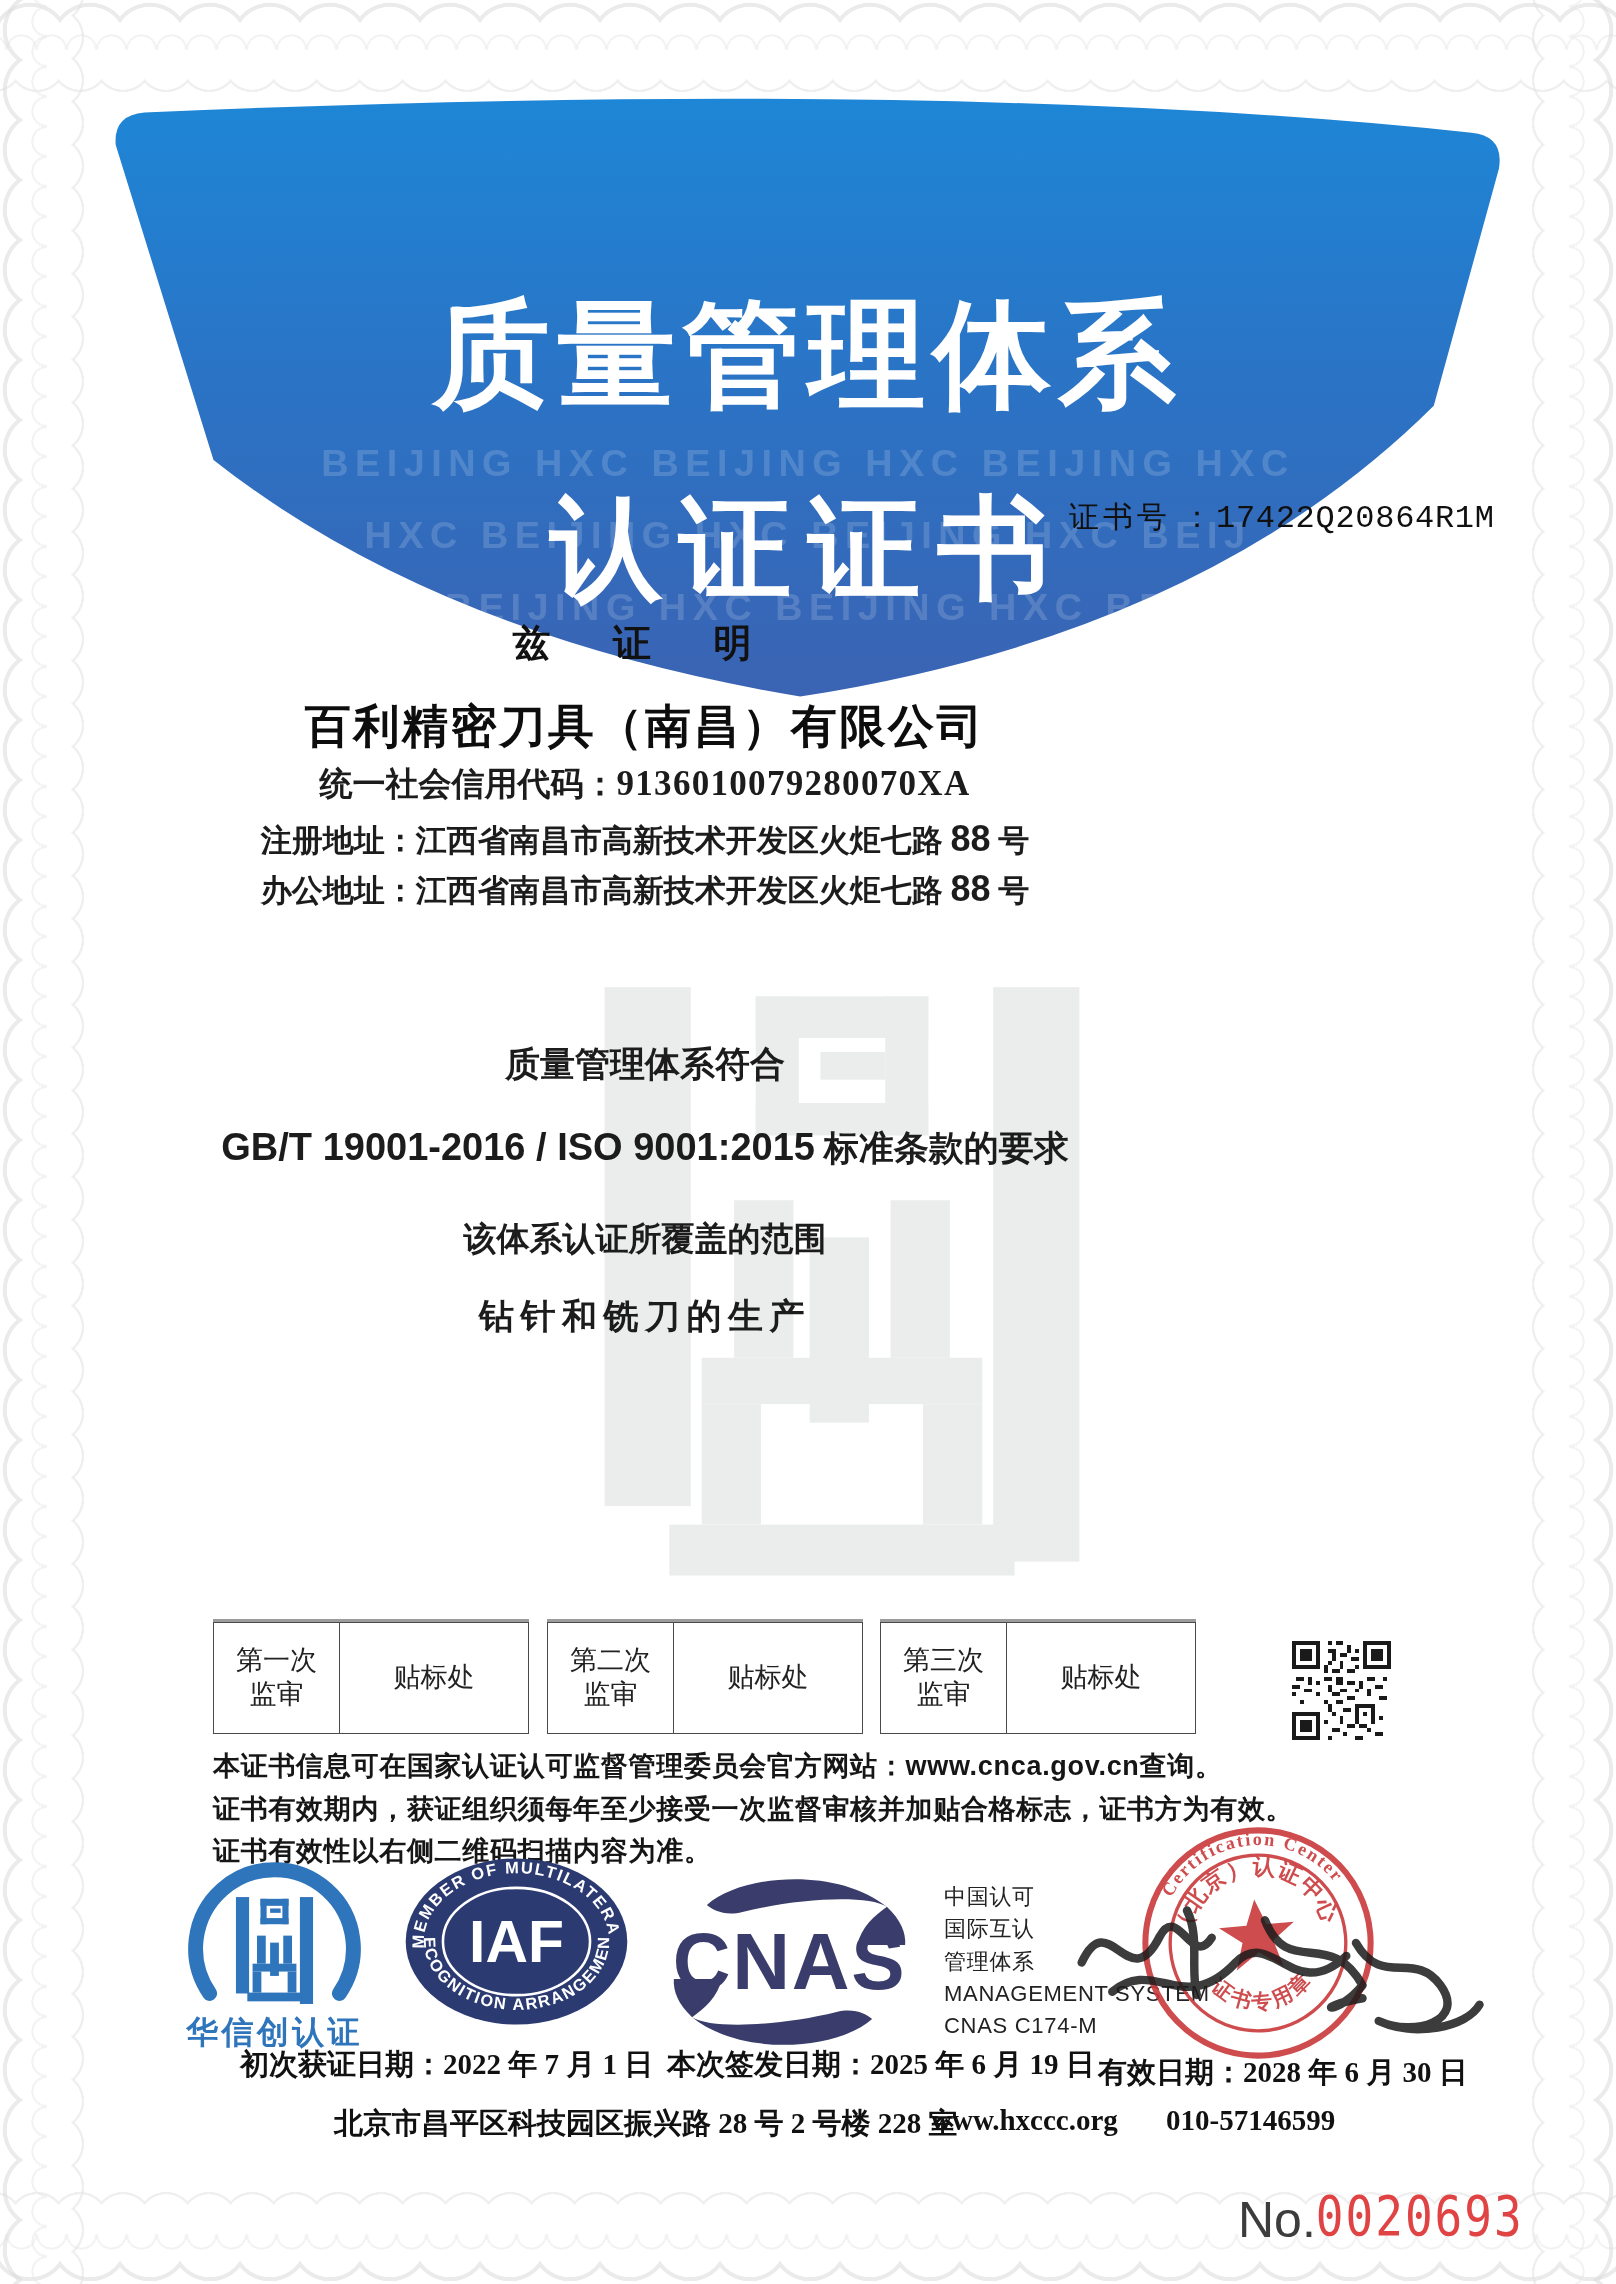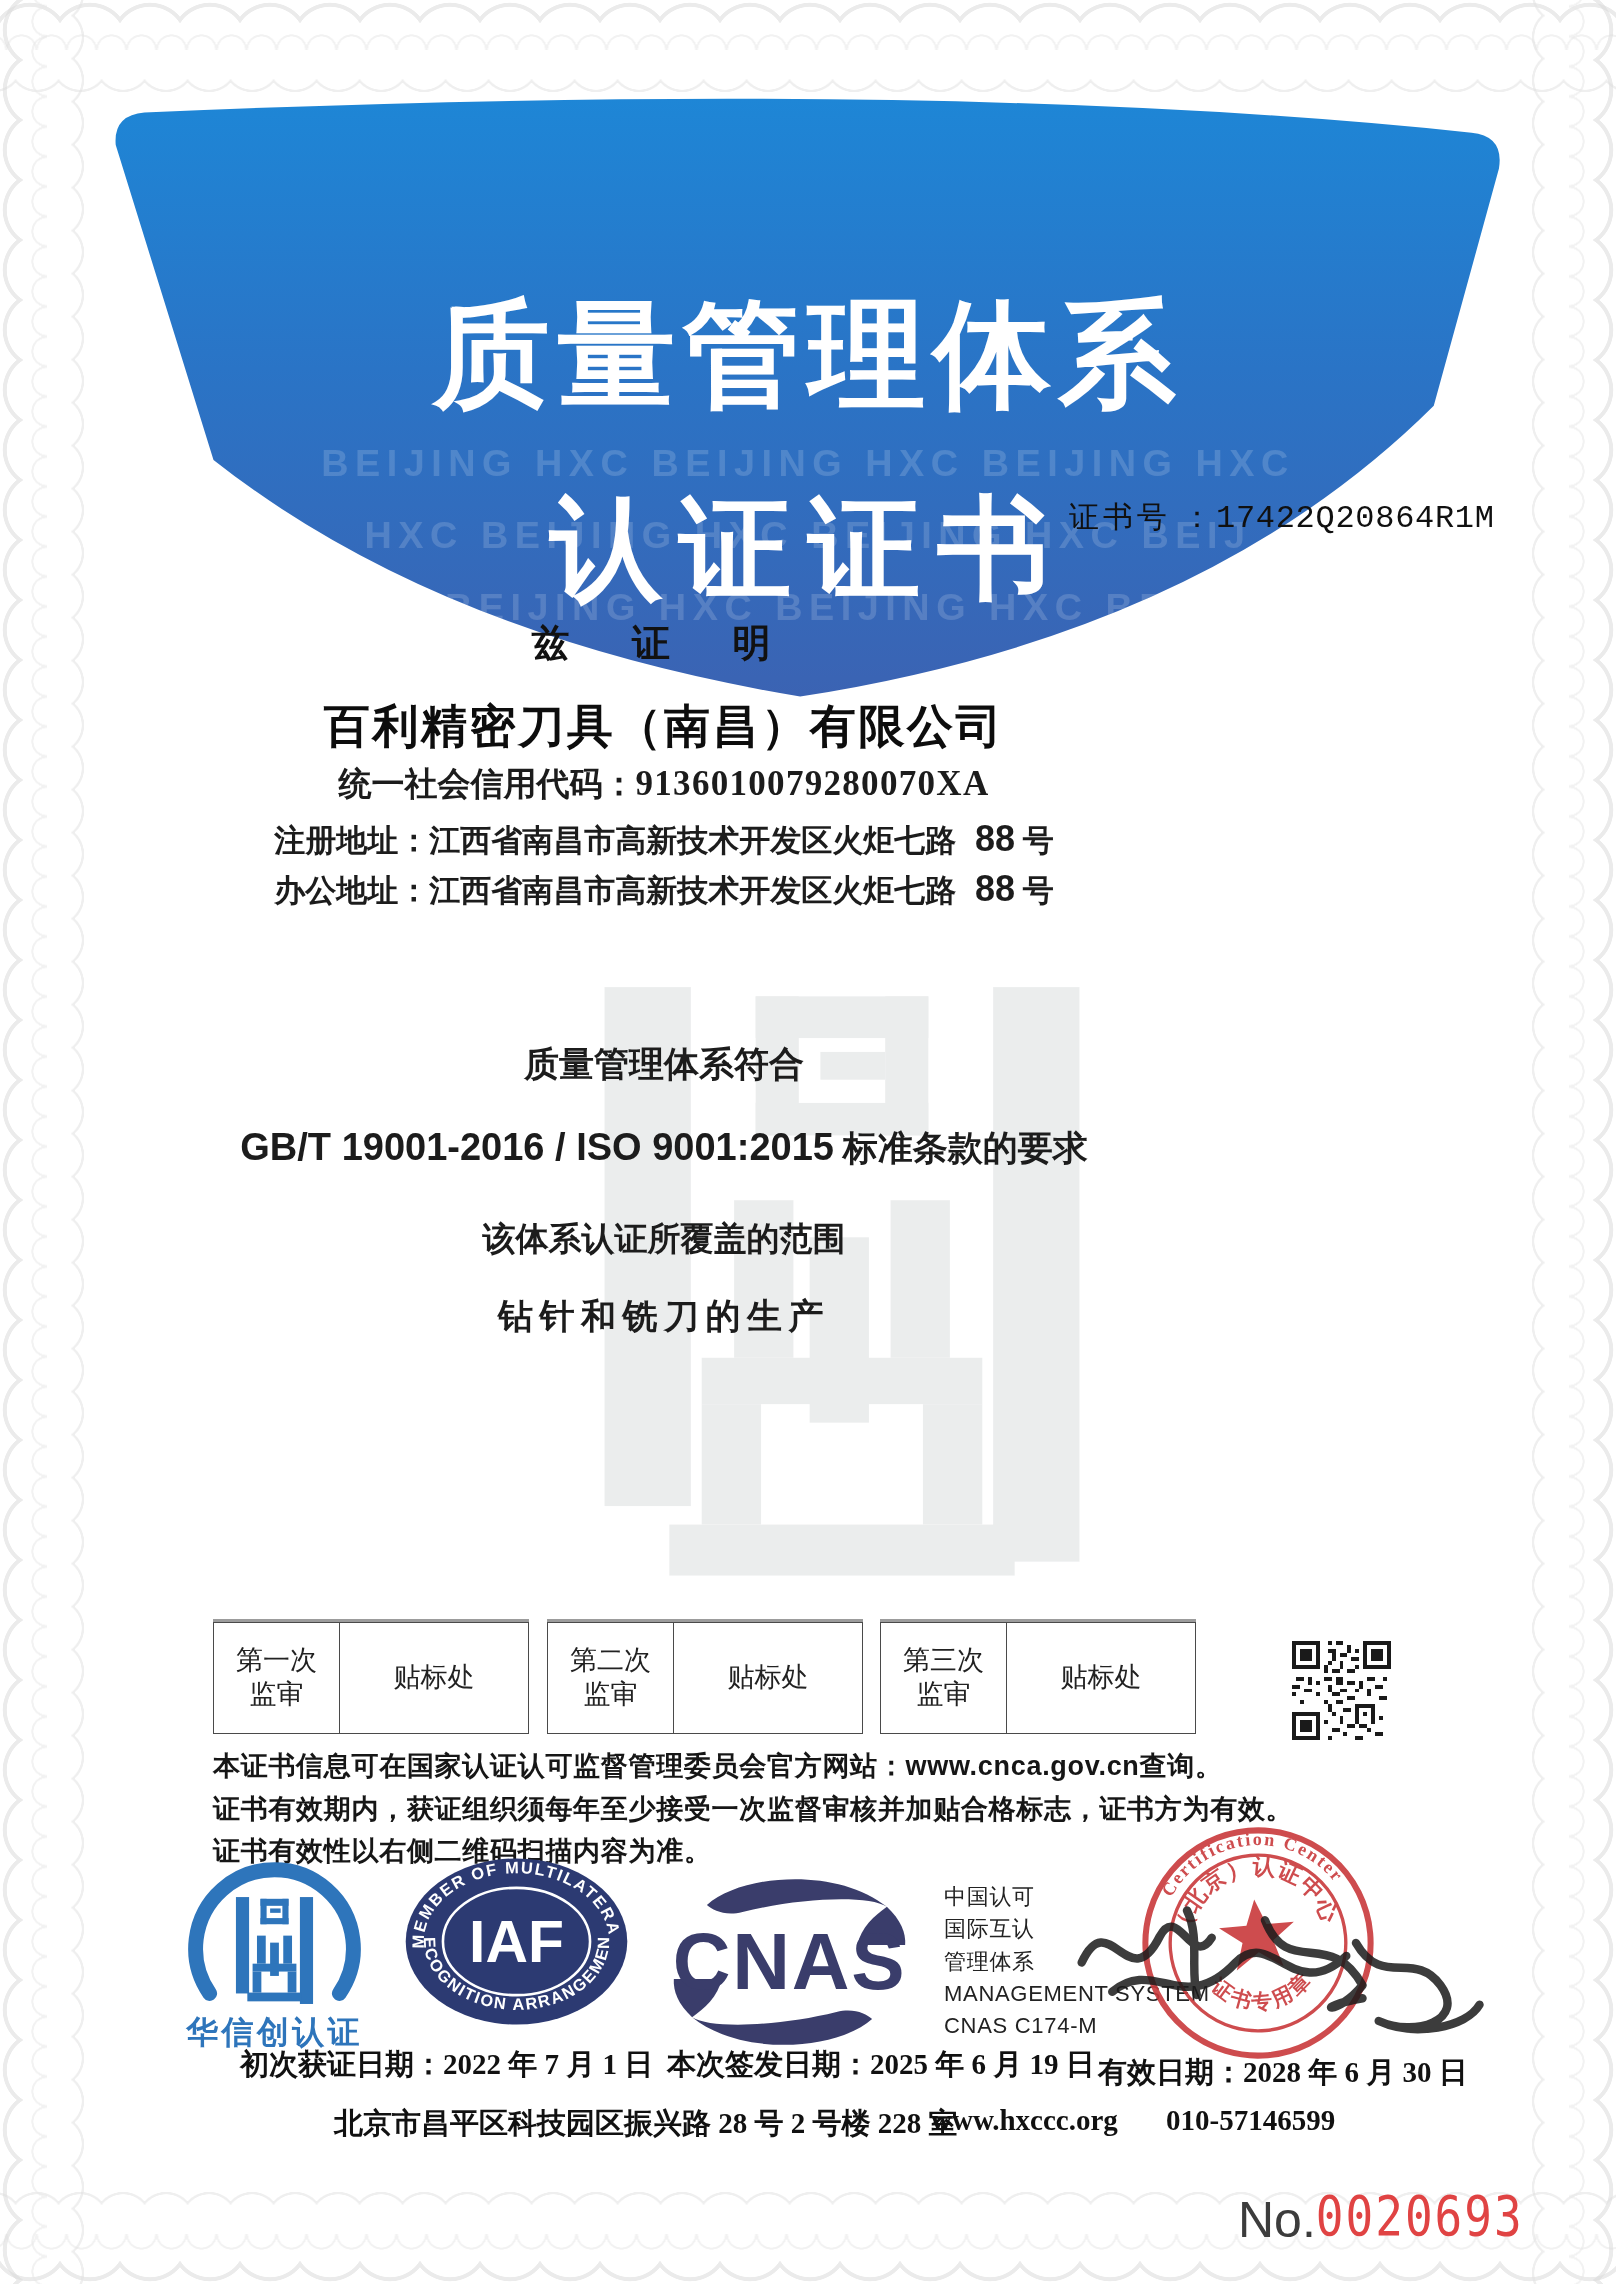--- a/index.html
+++ b/index.html
@@ -8,7 +8,7 @@
     overflow:hidden; font-family:"Liberation Sans", sans-serif; color:#1c1c1c;
   }
   .abs{position:absolute;}
-  .center{left:0;width:1290px;text-align:center;padding-left:19px;}
+  .center{left:0;width:1290px;text-align:center;}
   
   .lace{position:absolute;opacity:.55;pointer-events:none;}
   .lace-h{

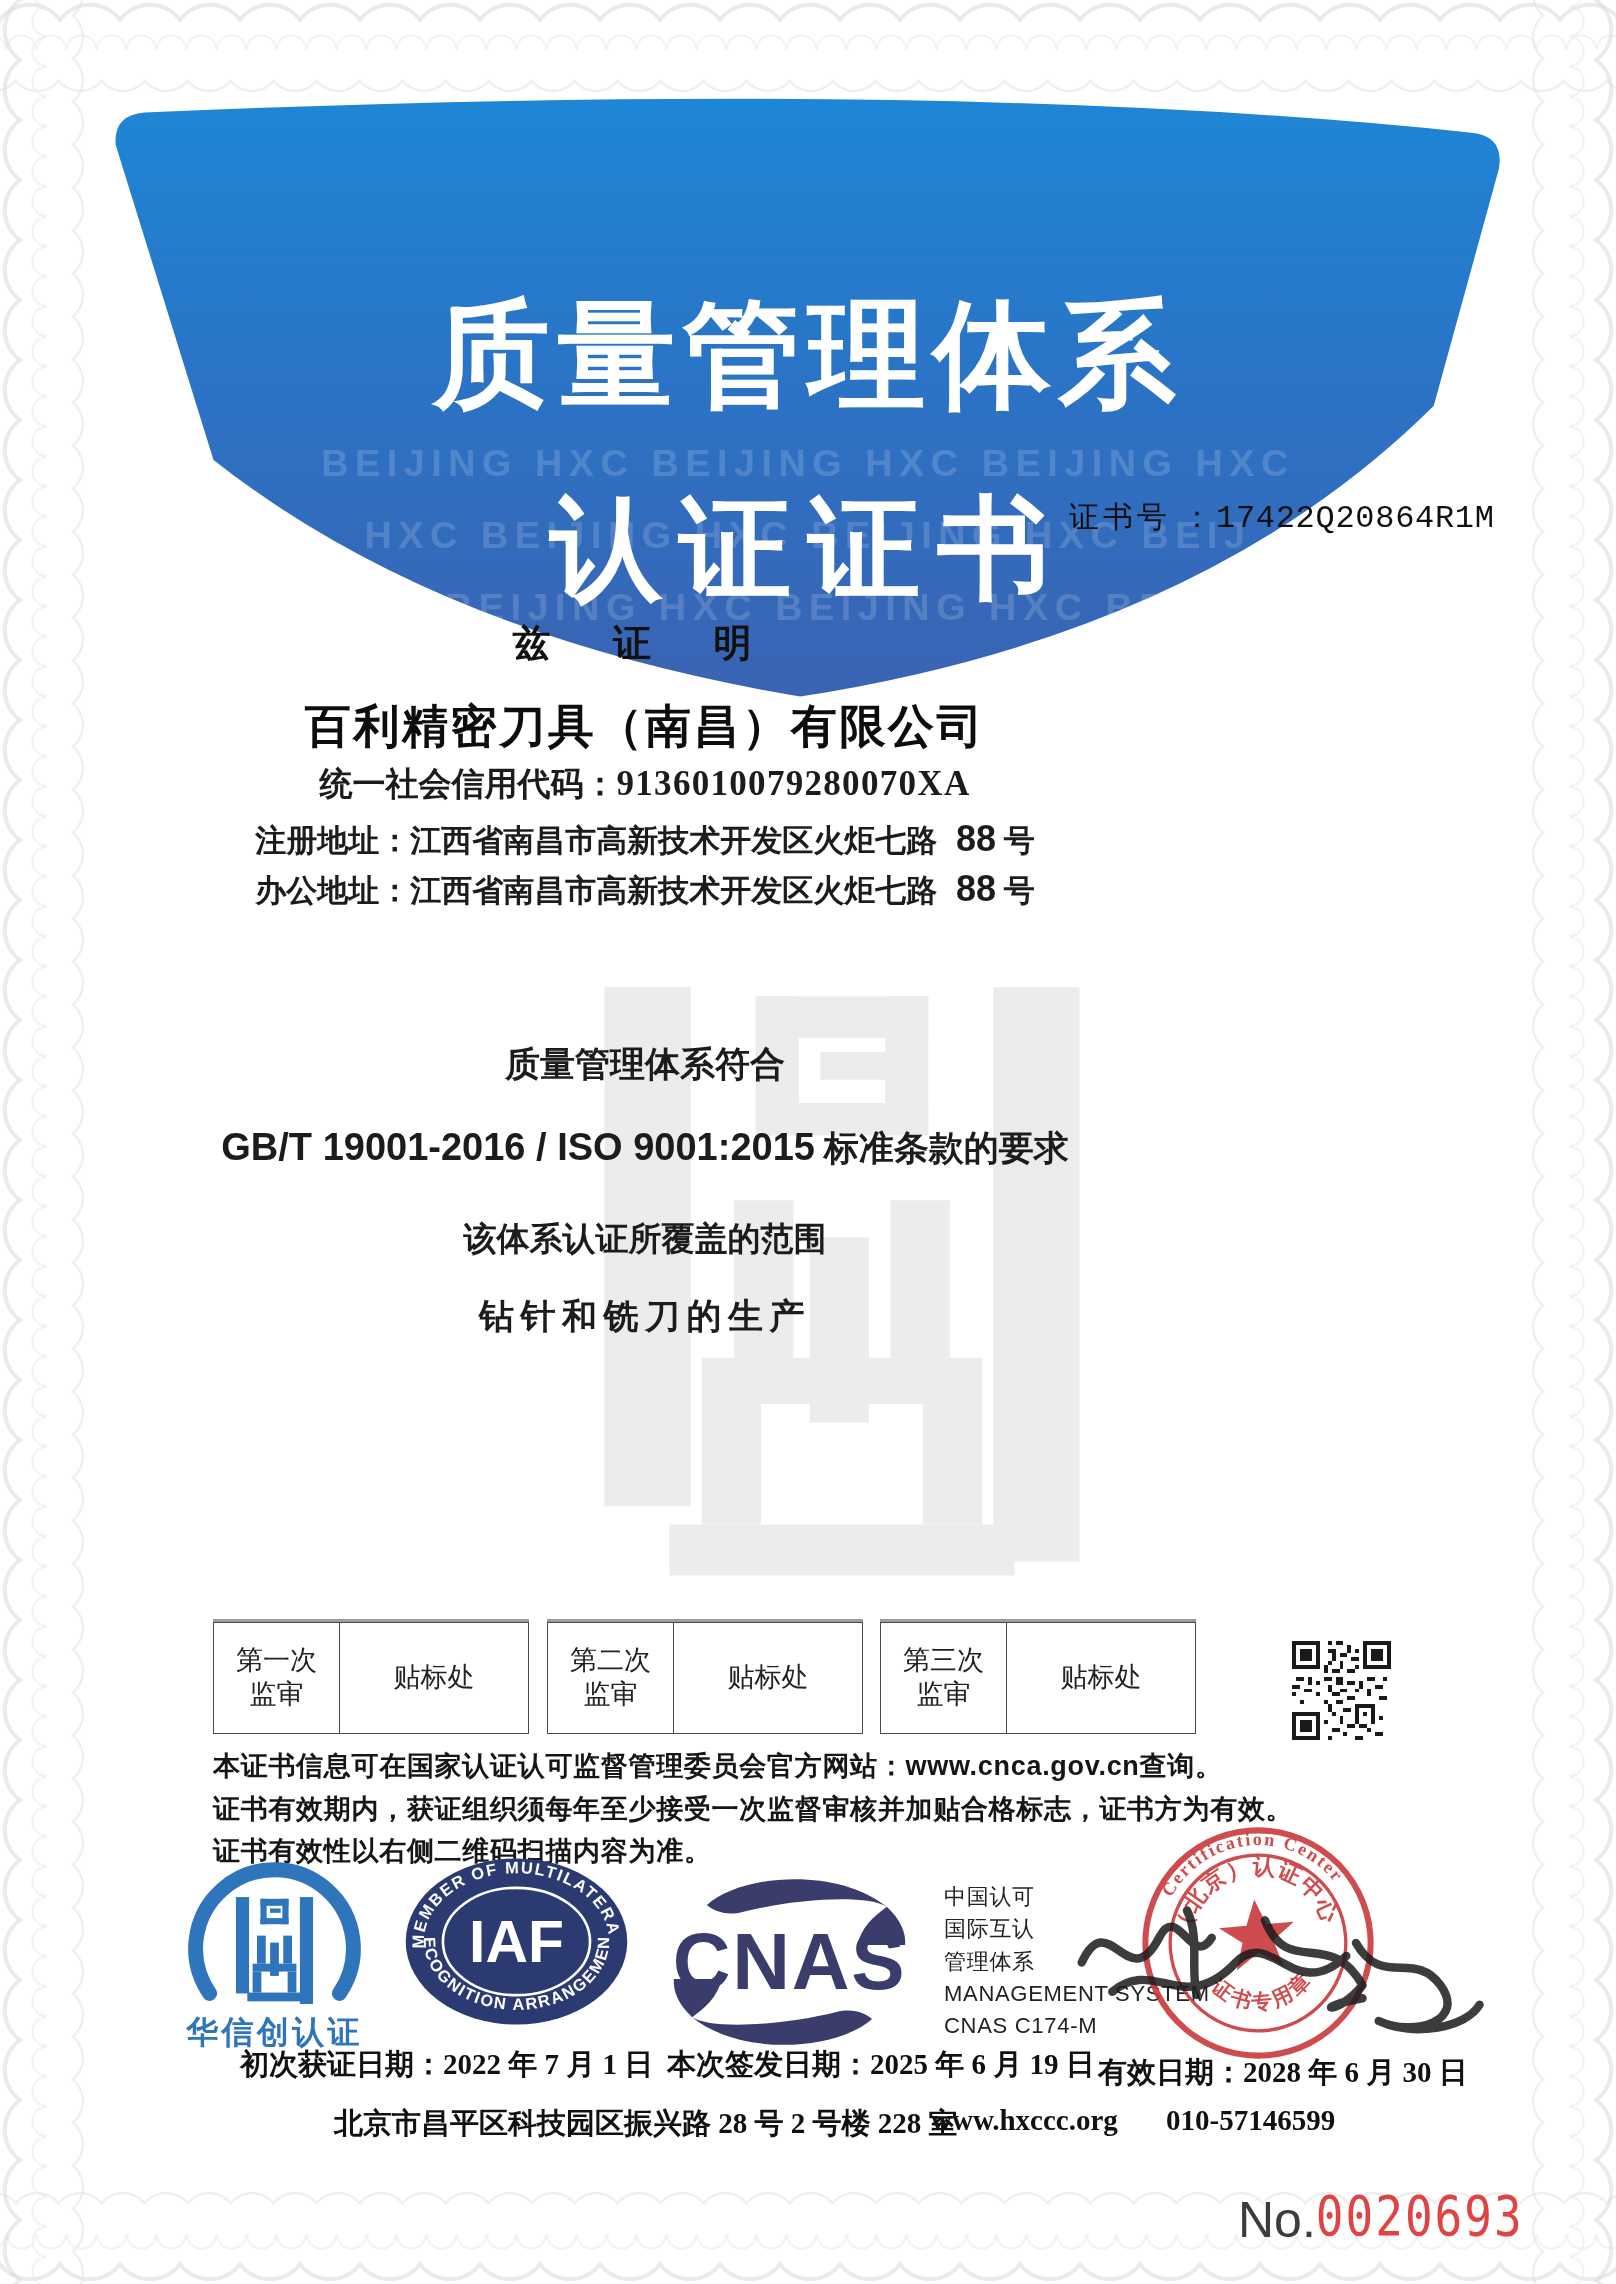--- a/index.html
+++ b/index.html
@@ -47,7 +47,7 @@
   .credit .code{font-family:"Liberation Serif", serif; font-size:35px; letter-spacing:1.3px;}
 
   .addr{font-size:31px; font-weight:bold;}
-  .addr .pre{font-family:Liberation Mono, monospace;margin-top:36px;}
+  .addr .pre{font-family:Liberation Serif, serif;margin-top:36px;}
   .addr .num{font-size:36px;}
   .addr .suf{font-family:"Liberation Serif", serif;}
   .addr1{top:818px;} .addr2{top:868px;} .addr3{top:918px;}

